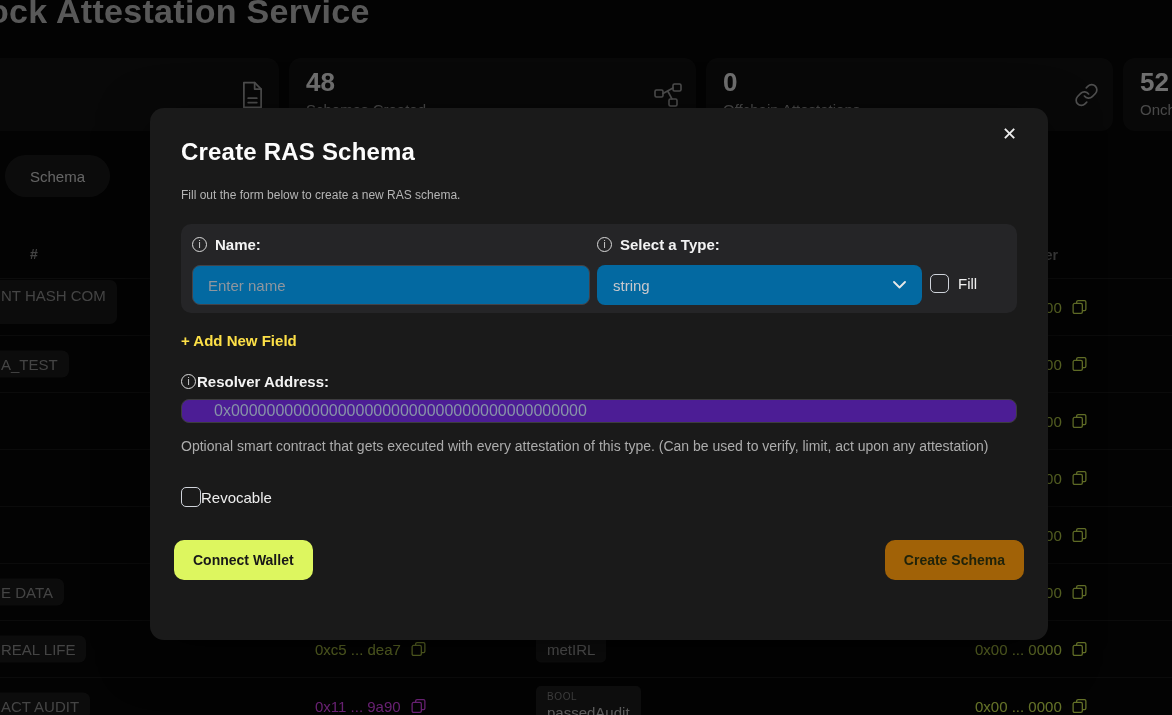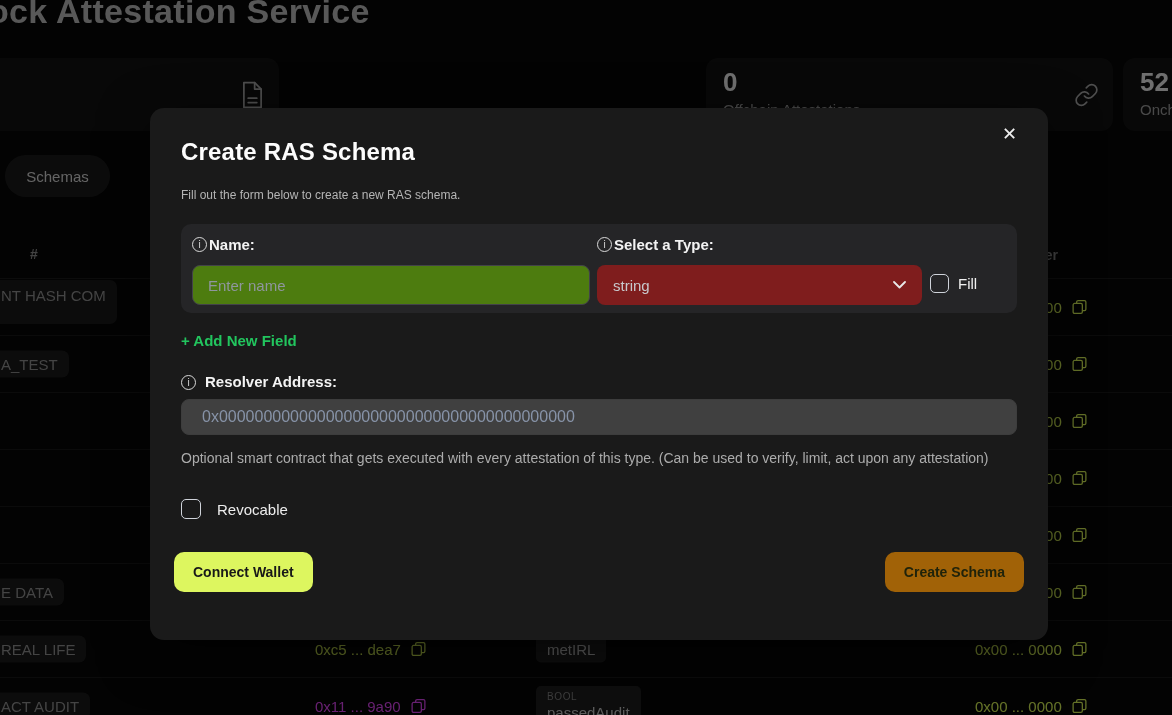--- a/index.html
+++ b/index.html
@@ -113,6 +113,18 @@
     </span>
   </div>
 
+  <div class="stat-card card2">
+    <div class="stat-value">48</div>
+    <div class="stat-label">Schemas Created</div>
+    <span class="stat-icon">
+      <svg width="28" height="24" viewBox="0 0 28 24">
+        <rect x="1" y="7" width="8" height="7" rx="1.5"></rect>
+        <rect x="19" y="1" width="8" height="7" rx="1.5"></rect>
+        <rect x="15" y="16" width="8" height="7" rx="1.5"></rect>
+        <path d="M9 10.5 19 5M14 8.5l4 7.5"></path>
+      </svg>
+    </span>
+  </div>
 
   <div class="stat-card card3">
     <div class="stat-value">0</div>

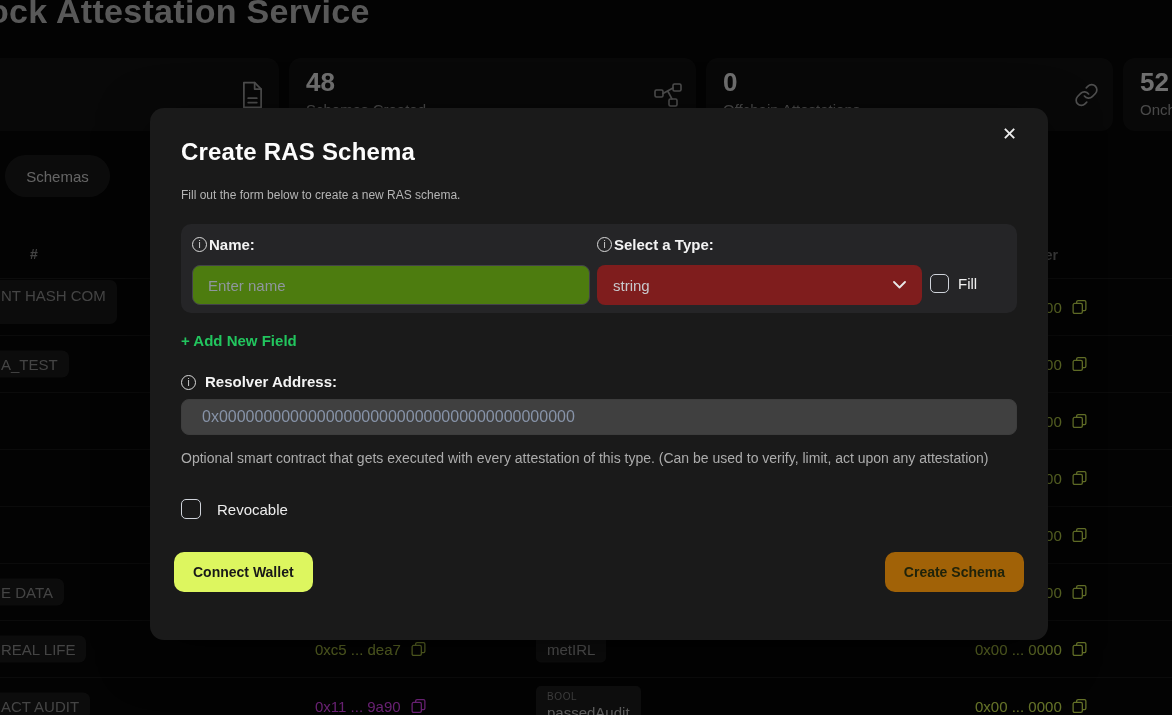--- a/index.html
+++ b/index.html
@@ -143,7 +143,7 @@
   </div>
 
   <div class="schemas-pill">
-    <span>Schemas</span>
+    <span>Schema</span>
   </div>
 
   <div class="col-hash">#</div>

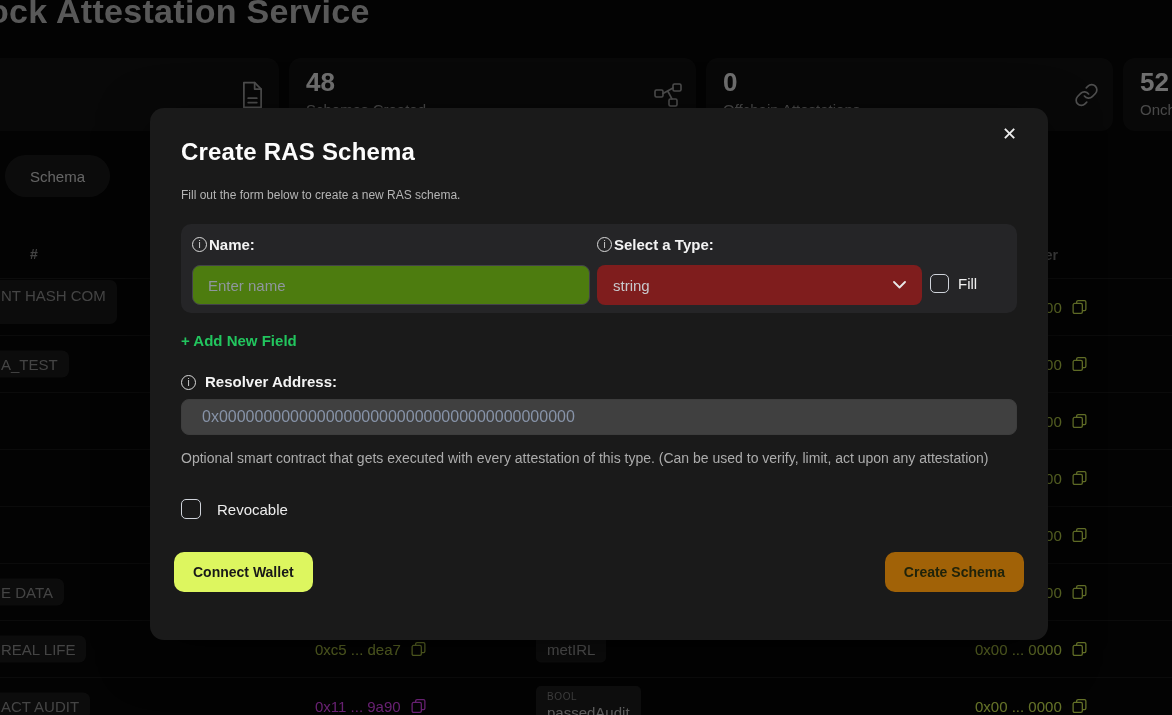--- a/index.html
+++ b/index.html
@@ -61,7 +61,7 @@
   .form-panel{margin-top:22px;height:89px;background:#252527;border-radius:10px;box-sizing:border-box;
               padding:12px 11px;display:flex;align-items:flex-start;}
   .field{display:flex;flex-direction:column;}
-  .field-label{display:flex;align-items:center;gap:2px;font-size:15px;font-weight:600;color:#f3f3f3;}
+  .field-label{display:flex;align-items:center;gap:8px;font-size:15px;font-weight:600;color:#f3f3f3;}
   .info-icon{width:15px;height:15px;border:1.2px solid #d9d9d9;border-radius:50%;box-sizing:border-box;
              display:inline-flex;align-items:center;justify-content:center;color:#d9d9d9;
              font-size:10px;font-weight:400;flex:0 0 auto;}

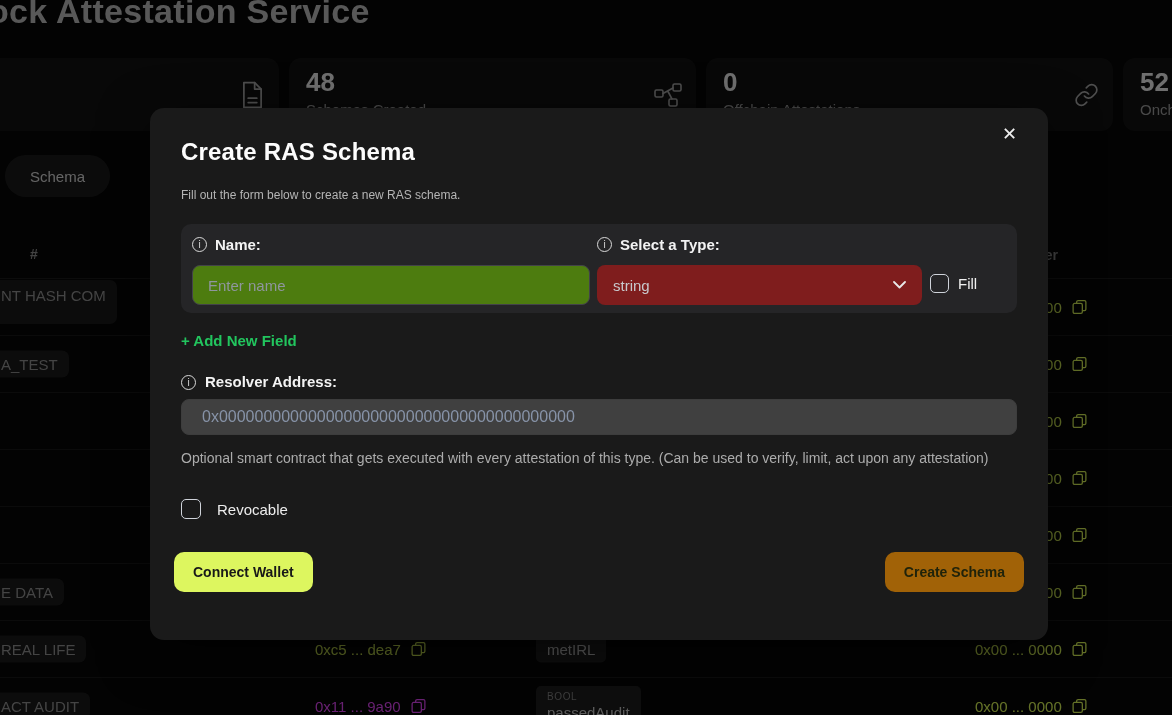--- a/index.html
+++ b/index.html
@@ -66,7 +66,7 @@
              display:inline-flex;align-items:center;justify-content:center;color:#d9d9d9;
              font-size:10px;font-weight:400;flex:0 0 auto;}
   .info-icon::after{content:"i";line-height:1;}
-  .name-input{margin-top:12px;width:398px;height:40px;box-sizing:border-box;background:#4d7c0f;
+  .name-input{margin-top:12px;width:398px;height:40px;box-sizing:border-box;background:#0369a1;
               border:1px solid #434349;border-radius:8px;padding:0 15px;color:#e6e6e6;font-size:15px;
               font-family:inherit;outline:none;}
   .name-input::placeholder{color:#8f969e;}

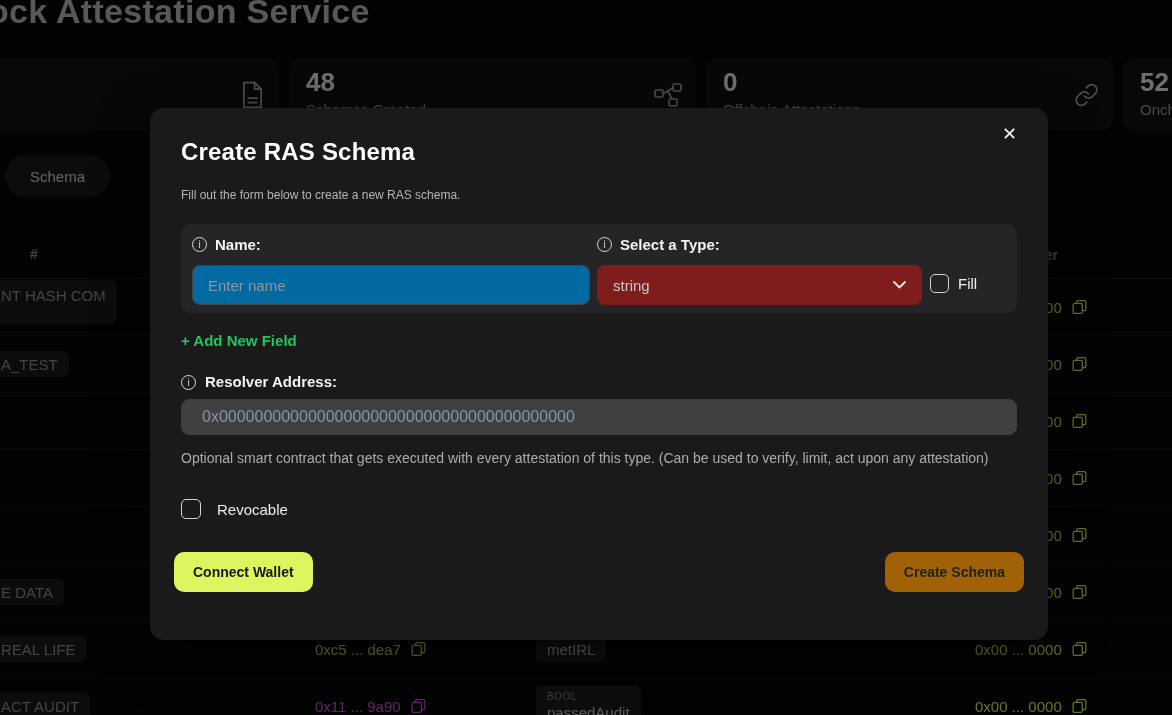--- a/index.html
+++ b/index.html
@@ -71,7 +71,7 @@
               font-family:inherit;outline:none;}
   .name-input::placeholder{color:#8f969e;}
   .type-field{margin-left:7px;}
-  .select-box{margin-top:12px;width:325px;height:40px;box-sizing:border-box;background:#7f1d1d;
+  .select-box{margin-top:12px;width:325px;height:40px;box-sizing:border-box;background:#0369a1;
               border-radius:8px;display:flex;align-items:center;padding:0 16px;cursor:pointer;justify-content:center;}
   .select-value{font-size:15px;color:#c8c8cc;flex:1;}
   .chevron{stroke:#e8e8e8;fill:none;stroke-width:1.8;stroke-linecap:round;stroke-linejoin:round;display:block;}

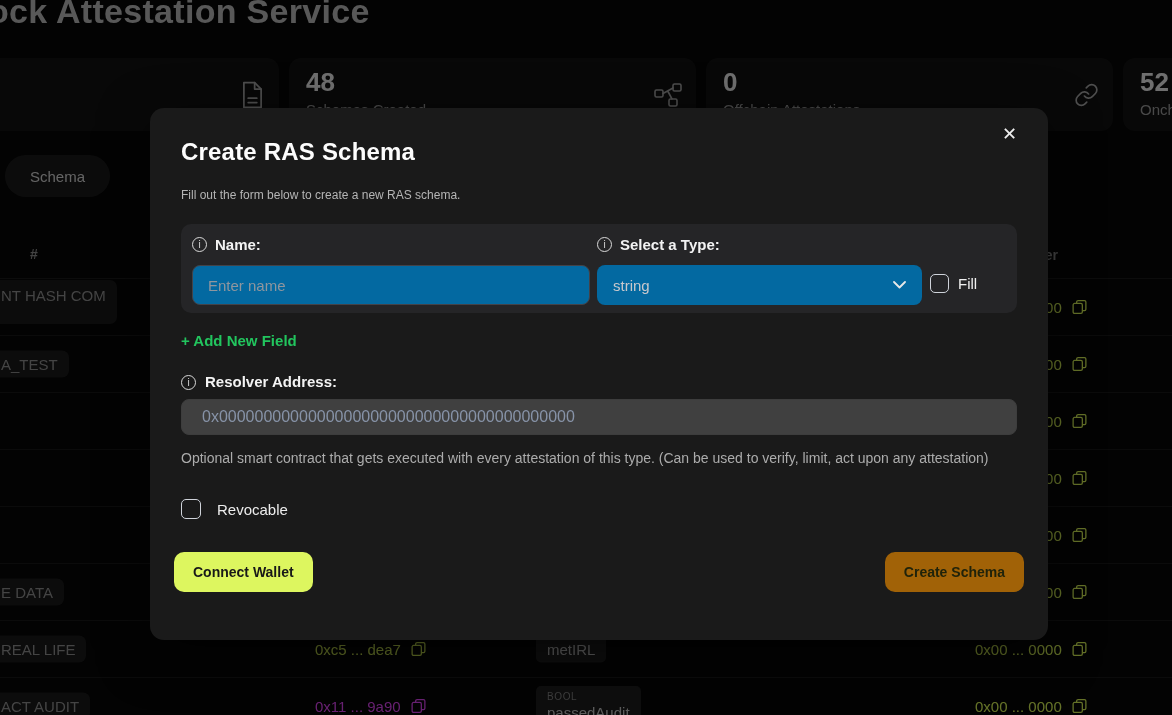--- a/index.html
+++ b/index.html
@@ -286,7 +286,7 @@
       </div>
     </div>
 
-    <div class="add-field" id="add-field" style="color: #22c55e;">+ Add New Field</div>
+    <div class="add-field" id="add-field" style="color: #fde047;">+ Add New Field</div>
 
     <div class="resolver-label">
       <span class="info-icon"></span>

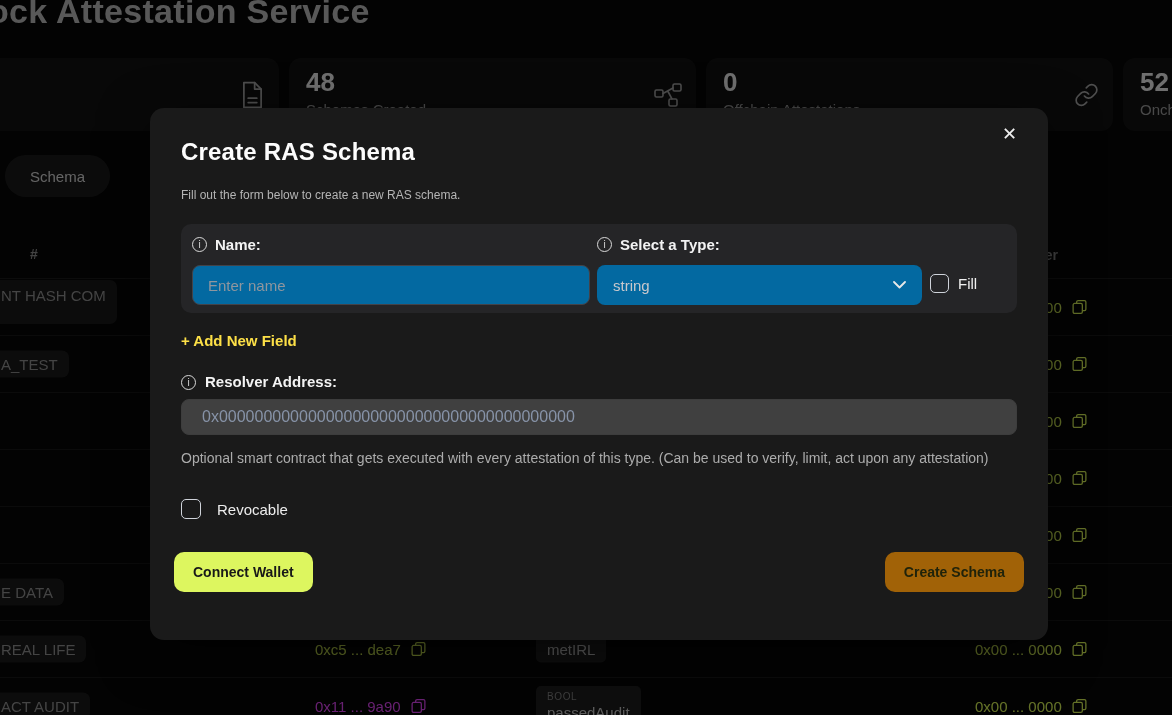--- a/index.html
+++ b/index.html
@@ -82,7 +82,7 @@
 
   .add-field{margin-top:19px;font-size:15px;font-weight:600;cursor:pointer;display:inline-block;}
 
-  .resolver-label{margin-top:23px;display:flex;align-items:flex-end;gap:9px;font-size:15px;font-weight:600;color:#f3f3f3;}
+  .resolver-label{margin-top:23px;display:flex;align-items:center;gap:1px;font-size:15px;font-weight:600;color:#f3f3f3;}
   .resolver-input{margin-top:9px;width:836px;height:36px;box-sizing:border-box;background:#404040;
                   border:1px solid #3d3d3d;border-radius:8px;padding:0 20px;color:#8793a8;
                   font-size:16px;font-family:inherit;outline:none;}

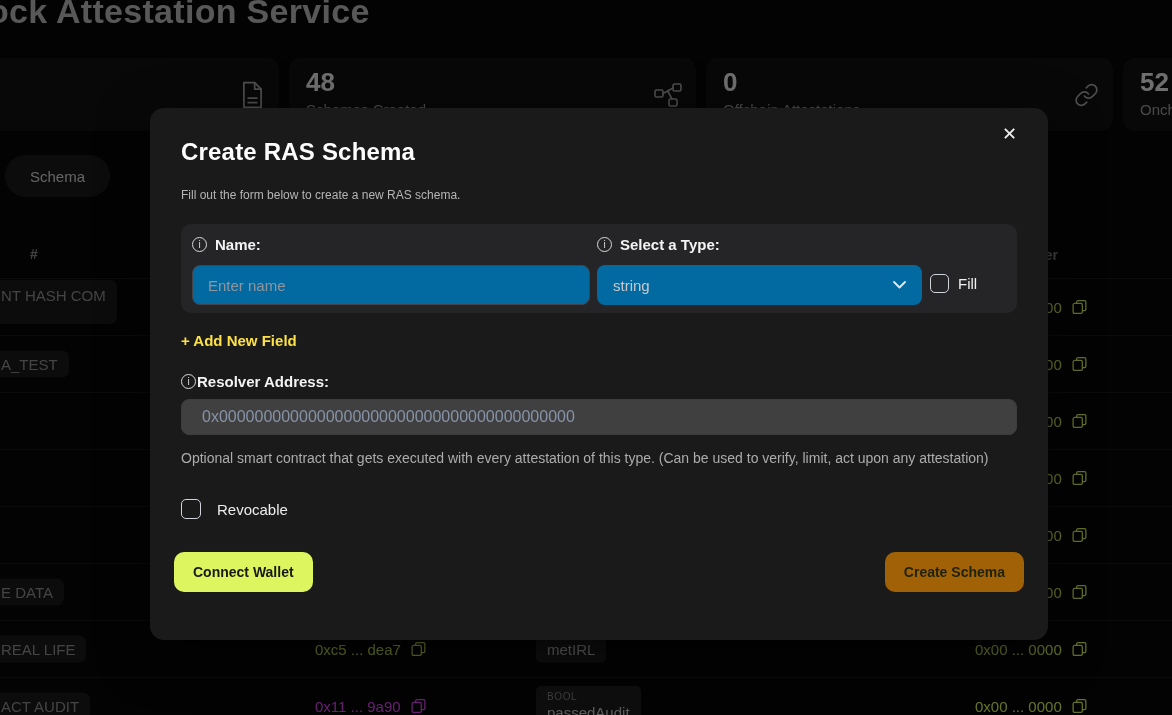--- a/index.html
+++ b/index.html
@@ -83,8 +83,8 @@
   .add-field{margin-top:19px;font-size:15px;font-weight:600;cursor:pointer;display:inline-block;}
 
   .resolver-label{margin-top:23px;display:flex;align-items:center;gap:1px;font-size:15px;font-weight:600;color:#f3f3f3;}
-  .resolver-input{margin-top:9px;width:836px;height:36px;box-sizing:border-box;background:#404040;
-                  border:1px solid #3d3d3d;border-radius:8px;padding:0 20px;color:#8793a8;
+  .resolver-input{margin-top:9px;width:836px;height:24px;box-sizing:border-box;background:#4c1d95;
+                  border:1px solid #3d3d3d;border-radius:8px;padding:0 32px;color:#8793a8;
                   font-size:16px;font-family:inherit;outline:none;}
   .help-text{margin-top:13px;font-size:14px;line-height:20px;color:#acacac;max-width:810px;}
 

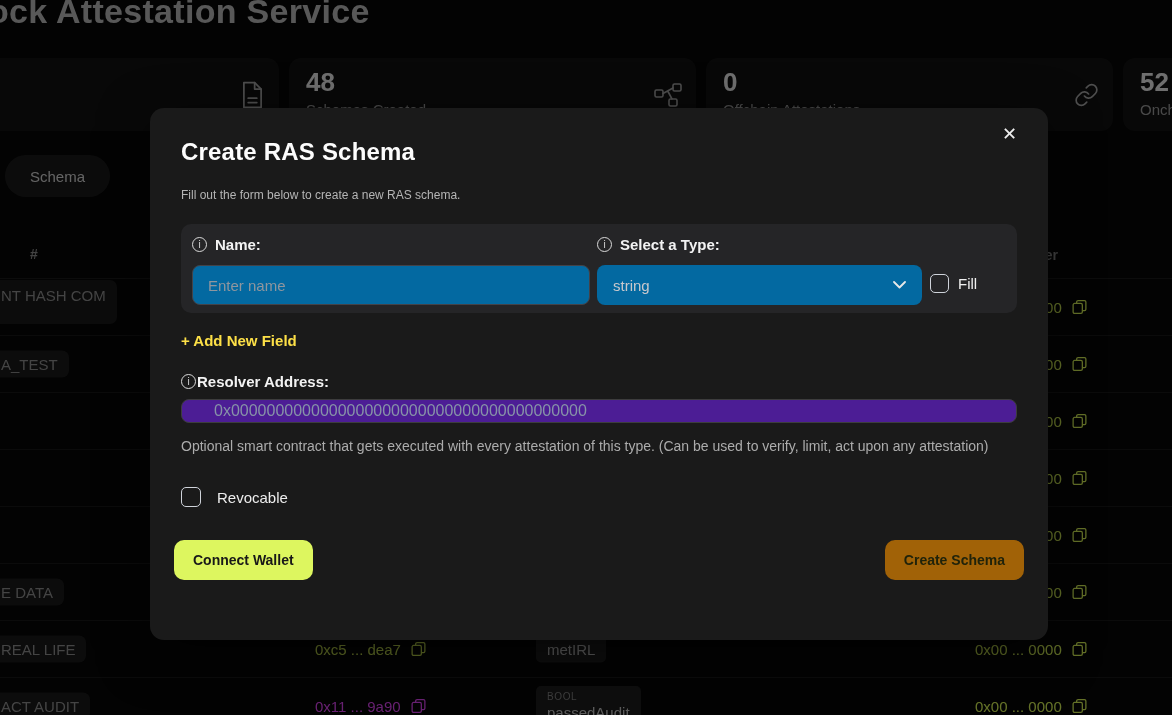--- a/index.html
+++ b/index.html
@@ -88,7 +88,7 @@
                   font-size:16px;font-family:inherit;outline:none;}
   .help-text{margin-top:13px;font-size:14px;line-height:20px;color:#acacac;max-width:810px;}
 
-  .revocable-group{margin-top:31px;display:flex;align-items:center;gap:16px;}
+  .revocable-group{margin-top:31px;display:flex;align-items:center;gap:0;}
   .revocable-label{font-size:15px;color:#ededed;}
   .checkbox.lg{width:20px;height:20px;}
 

